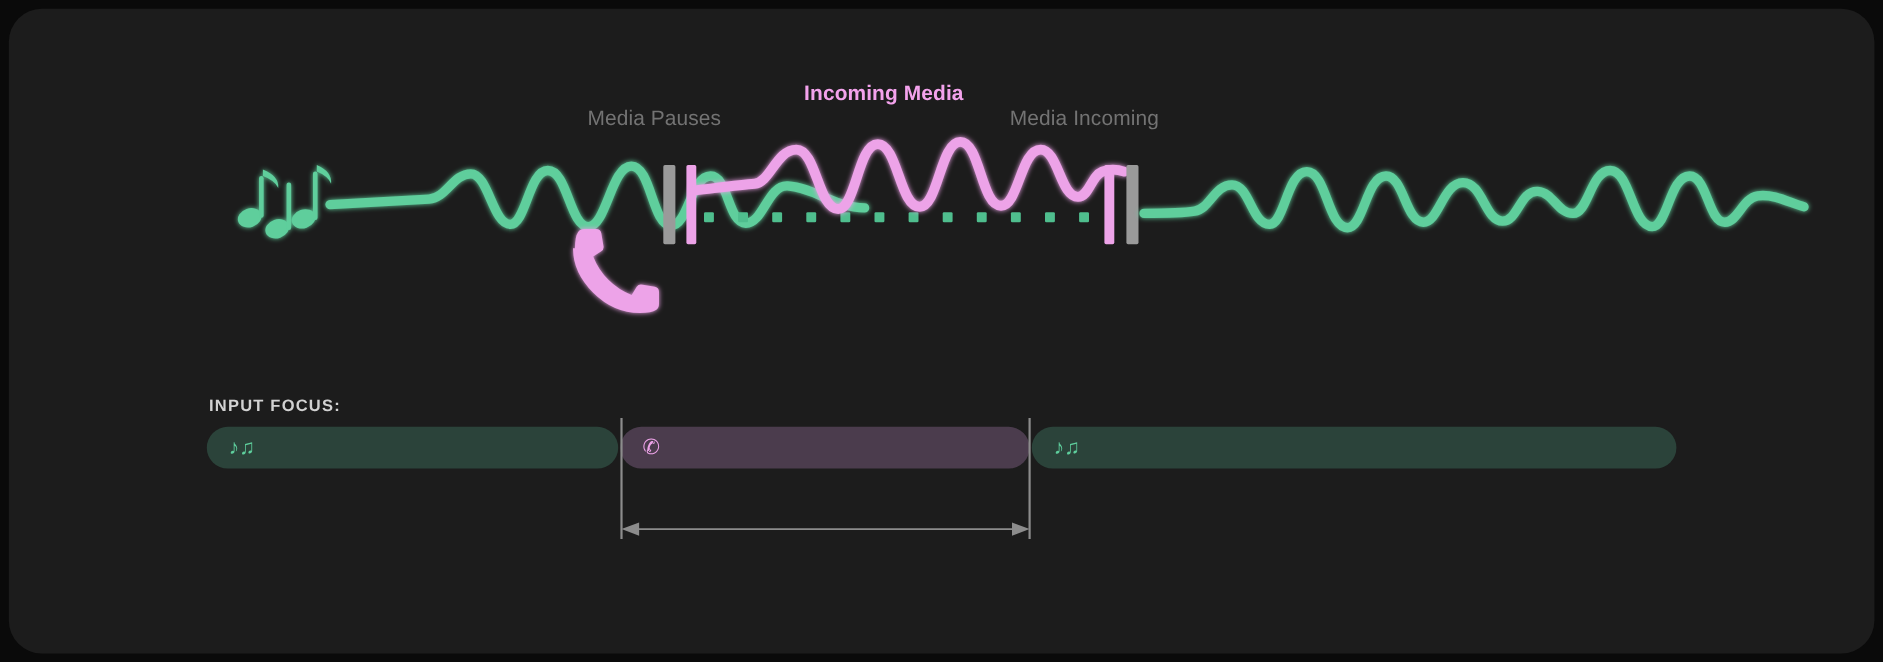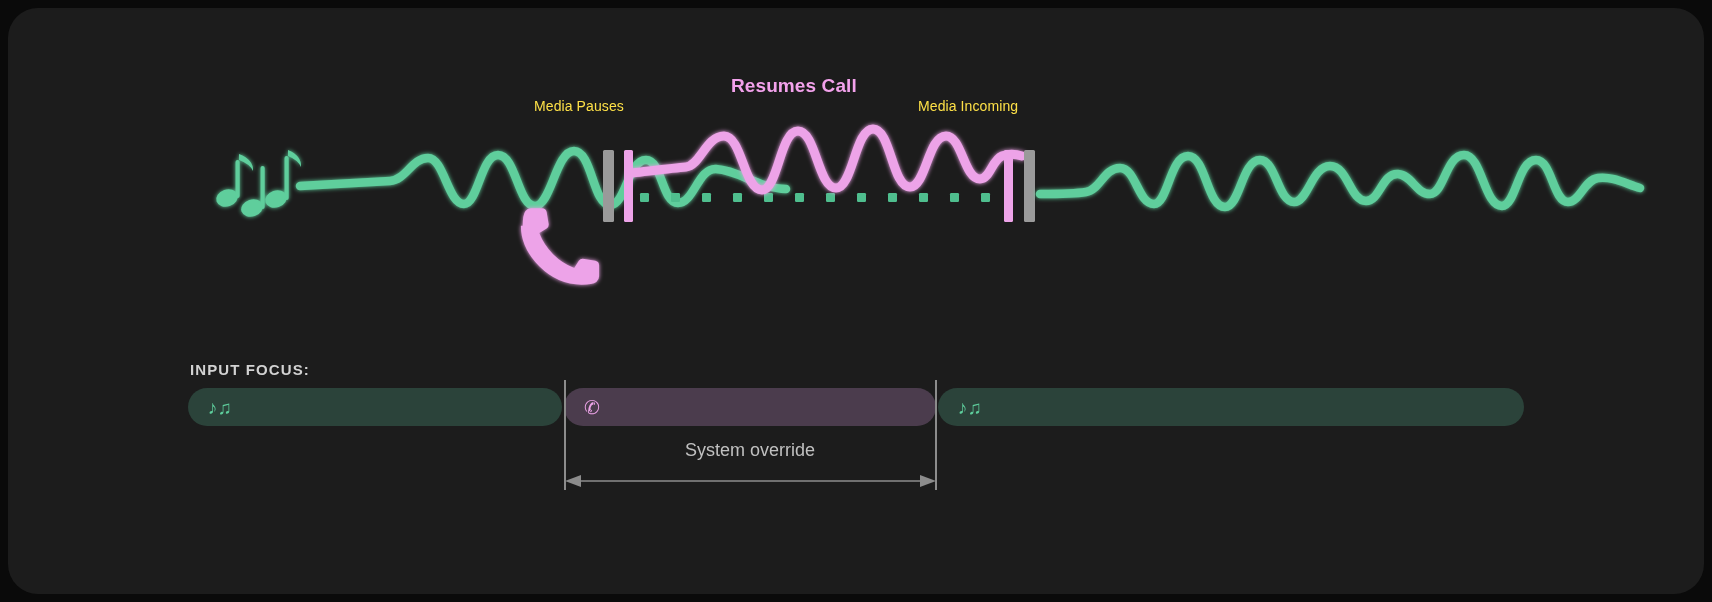--- a/index.html
+++ b/index.html
@@ -136,7 +136,7 @@
 
     <div class="label" id="label-media-pauses">Media Pauses</div>
 
-    <div class="label" id="label-incoming-call">Resumes Call</div>
+    <div class="label" id="label-incoming-call">Incoming Media</div>
 
     <div class="label" id="label-media-resumes">Media Incoming</div>
 

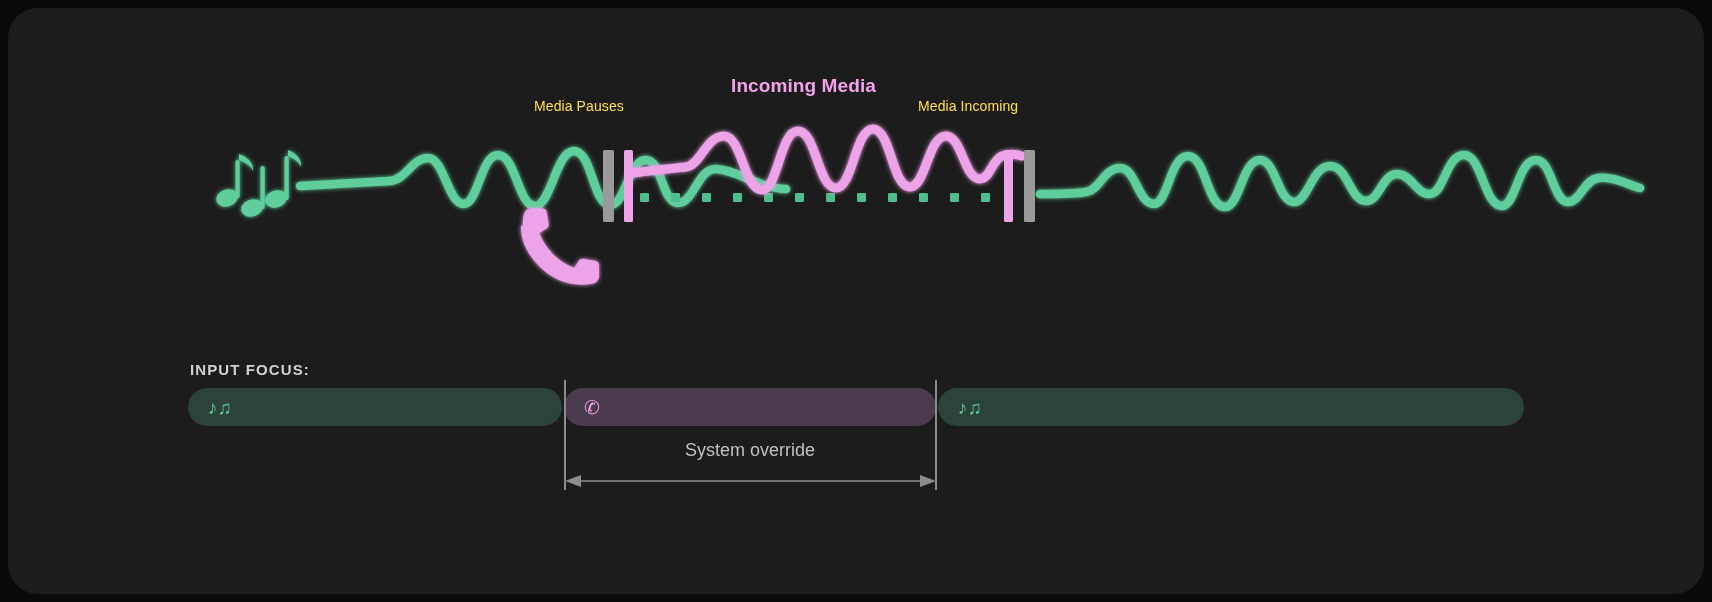--- a/index.html
+++ b/index.html
@@ -38,8 +38,8 @@
   .label {
     position: absolute;
     white-space: nowrap;
-    font-size: 14px;
-    color: #fde047;
+    font-size: 19px;
+    color: #737373;
     letter-spacing: 0.1px;
   }
   #label-media-pauses  { left: 526px; top: 90px; }

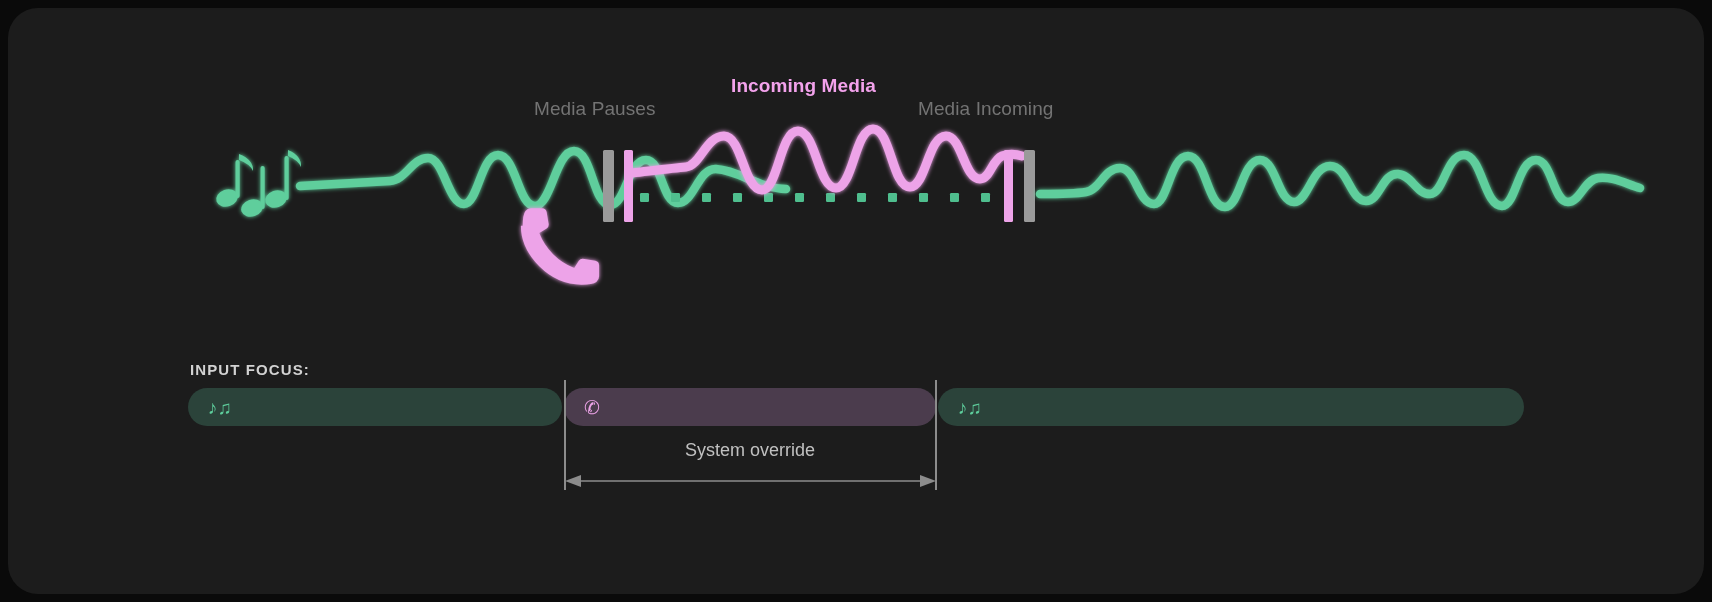--- a/index.html
+++ b/index.html
@@ -265,7 +265,6 @@
       <path d="M928 143 L912 137 L912 149 Z" fill="#8c8c8c"></path>
     </svg>
 
-    <div id="override-label">System override</div>
   </div>
 
 </div>

